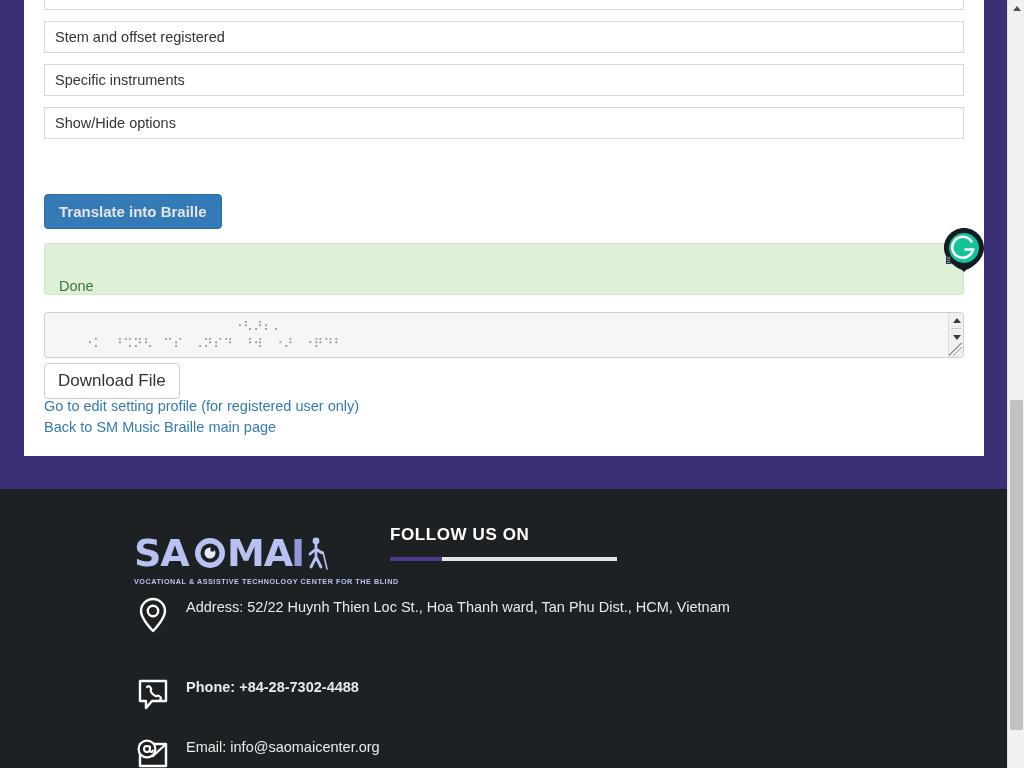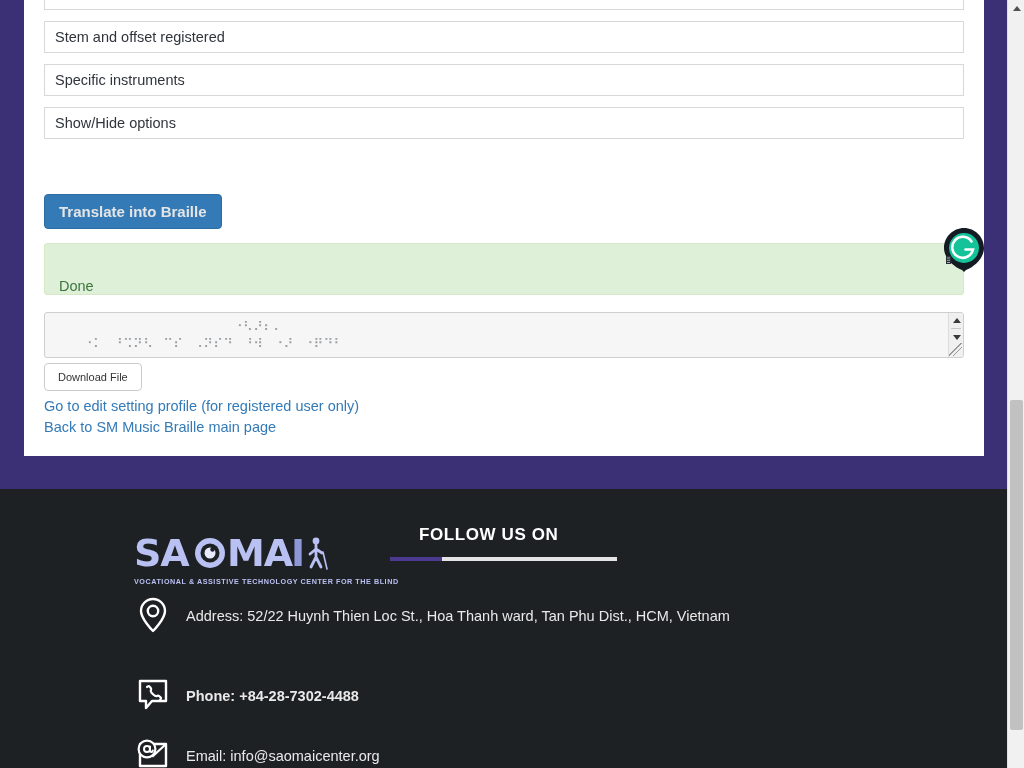--- a/index.html
+++ b/index.html
@@ -155,7 +155,7 @@
     border: 1px solid #cccccc;
     border-radius: 4px;
     color: #333333;
-    font-size: 11px;
+    font-size: 17px;
     padding: 7px 13px;
     cursor: pointer;
     font-family: "Liberation Sans", sans-serif;

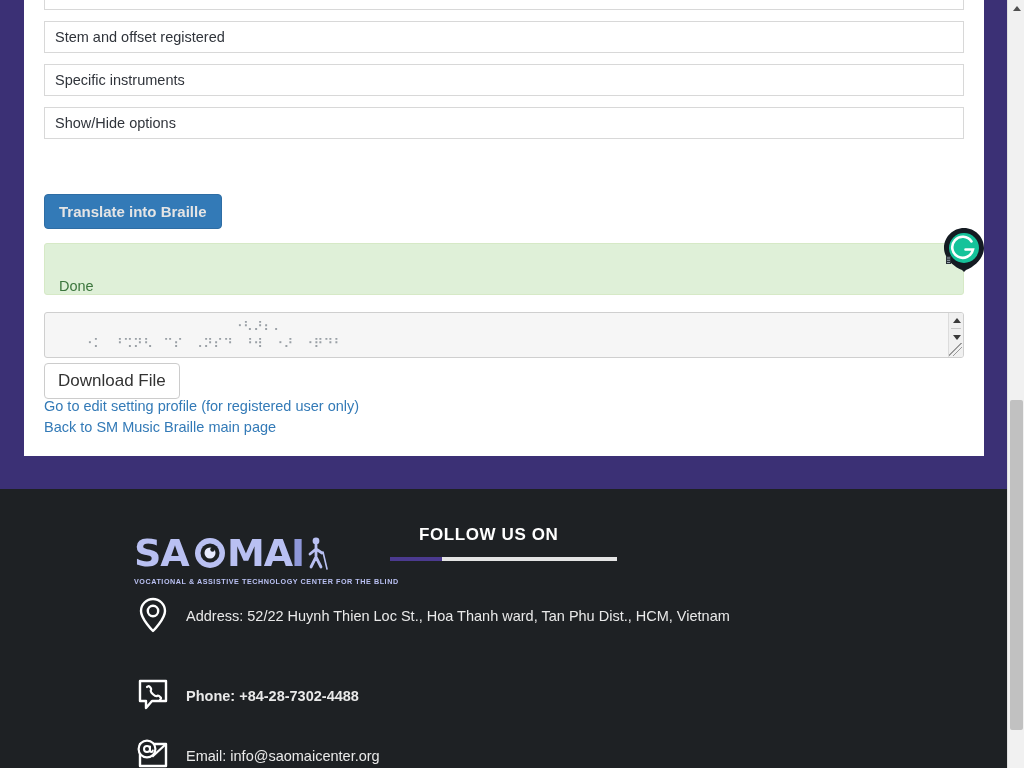--- a/index.html
+++ b/index.html
@@ -218,7 +218,6 @@
     letter-spacing: 0.6px;
     color: #ffffff;
     margin-bottom: 12px;
-    margin-left: 29px;
   }
   .follow-divider { height: 4px; width: 227px; background: #e4e4e4; position: relative; }
   .follow-divider::before {

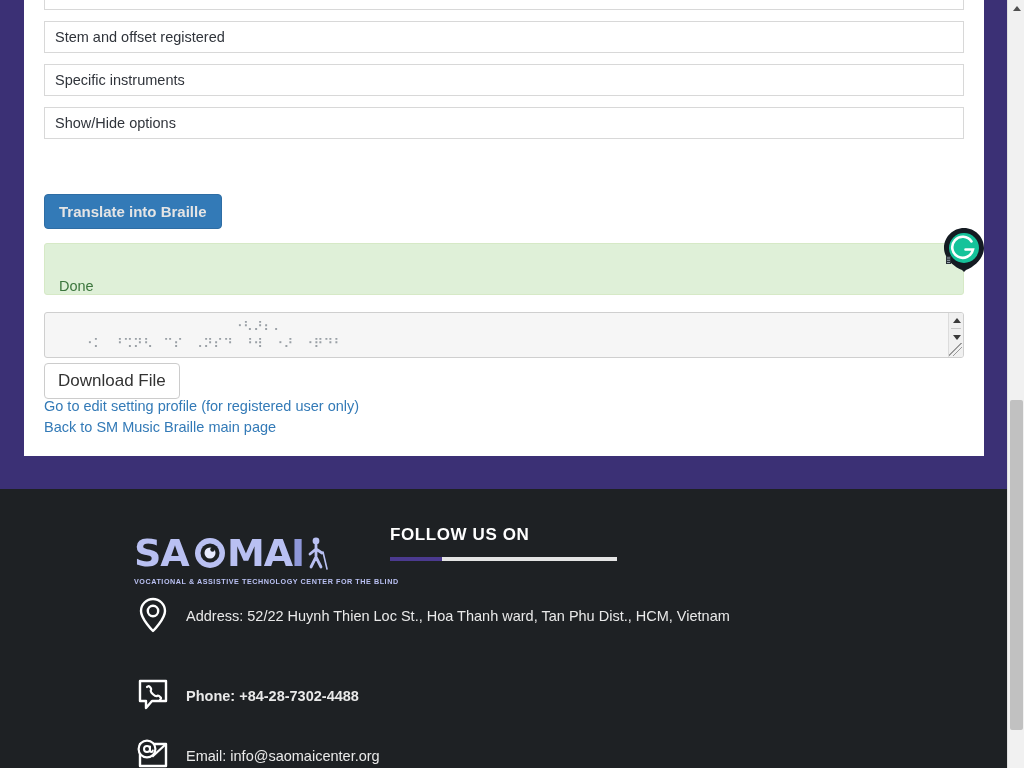--- a/index.html
+++ b/index.html
@@ -197,7 +197,7 @@
     position: absolute;
     left: 134px;
     display: flex;
-    align-items: center;
+    align-items: flex-start;
     gap: 14px;
   }
   .info-row .ico { flex: 0 0 auto; width: 38px; height: 40px; }

